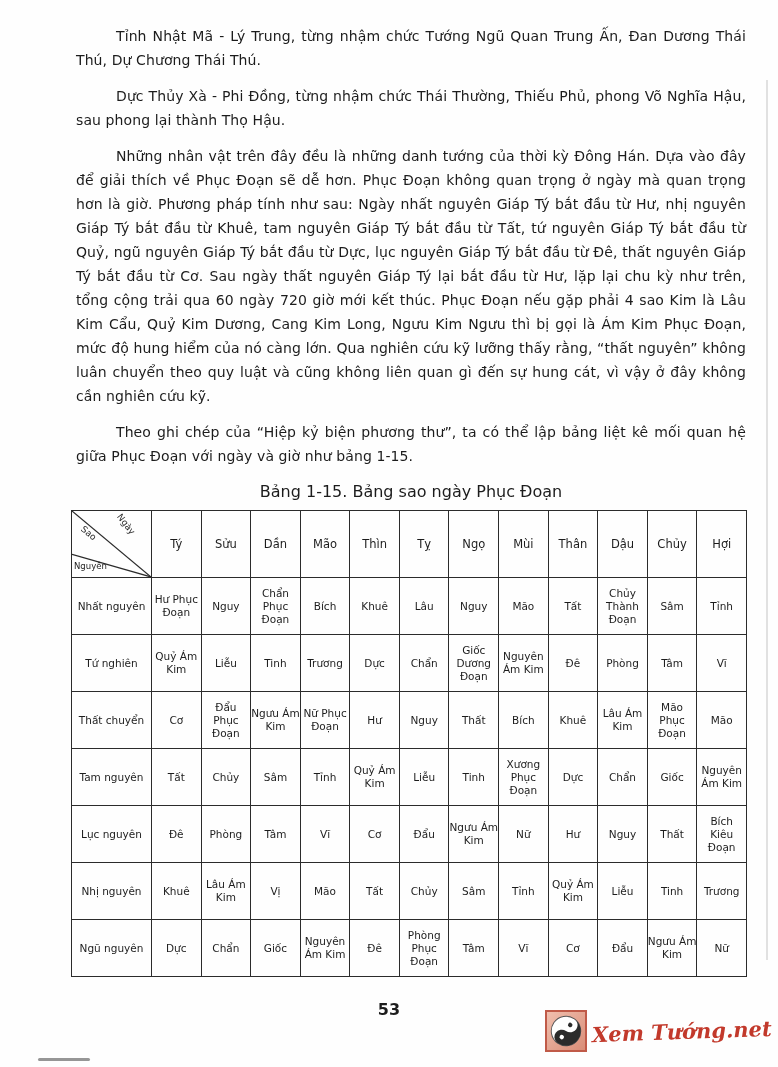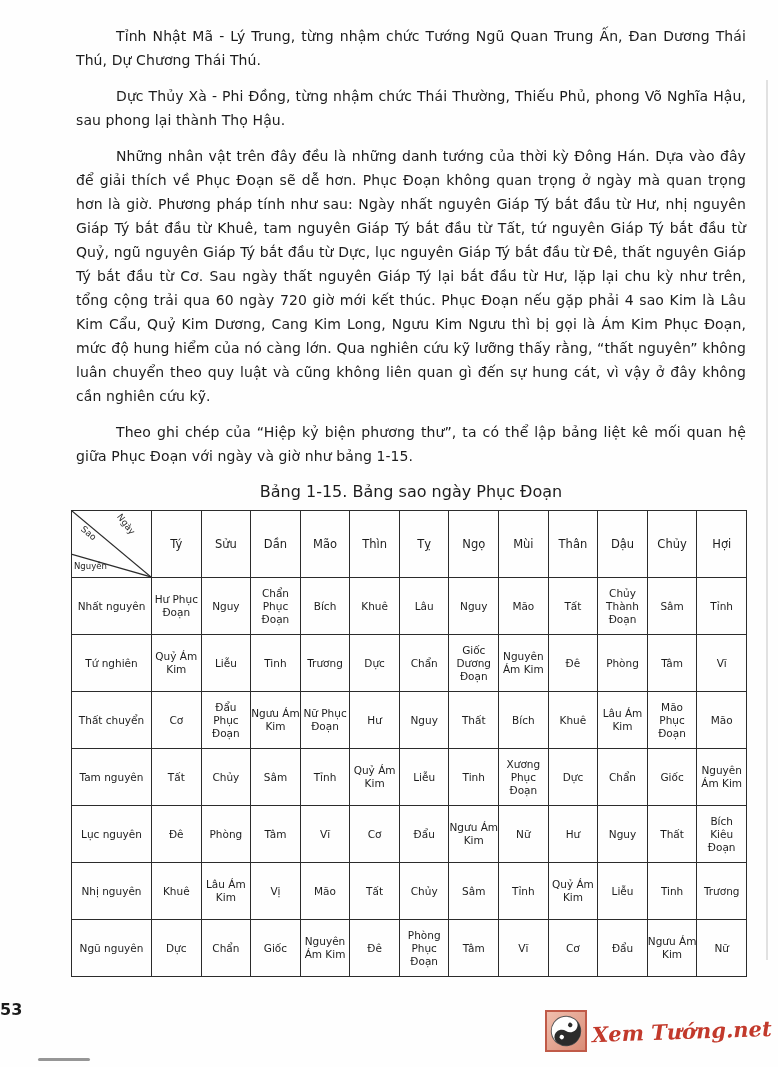--- a/index.html
+++ b/index.html
@@ -58,7 +58,7 @@
   
   .pageno{
     position:absolute;left:0;right:0;top:1000px;
-    font-weight:bold;font-size:16px;
+    text-align:center;font-weight:bold;font-size:16px;
   }
   .watermark{
     position:absolute;right:6px;top:1010px;

